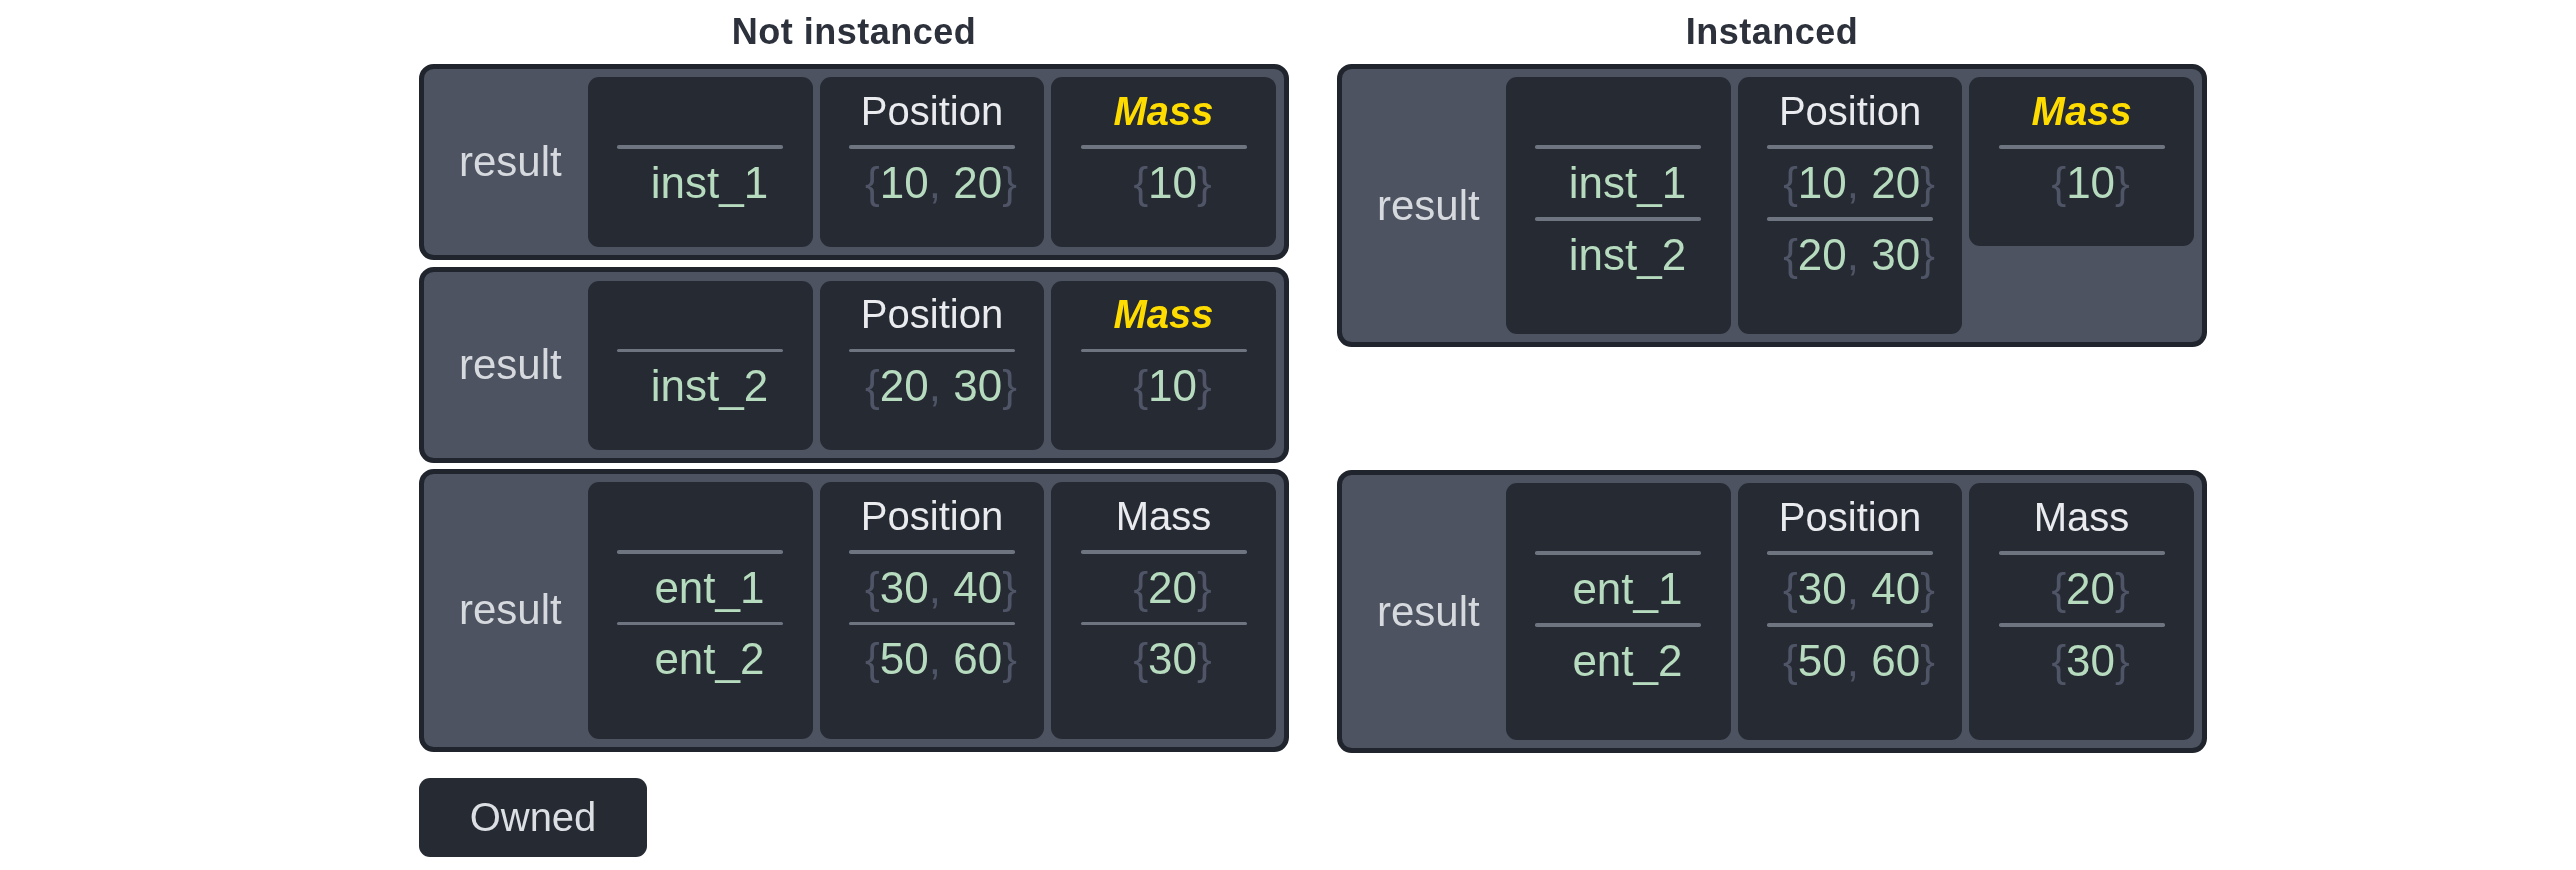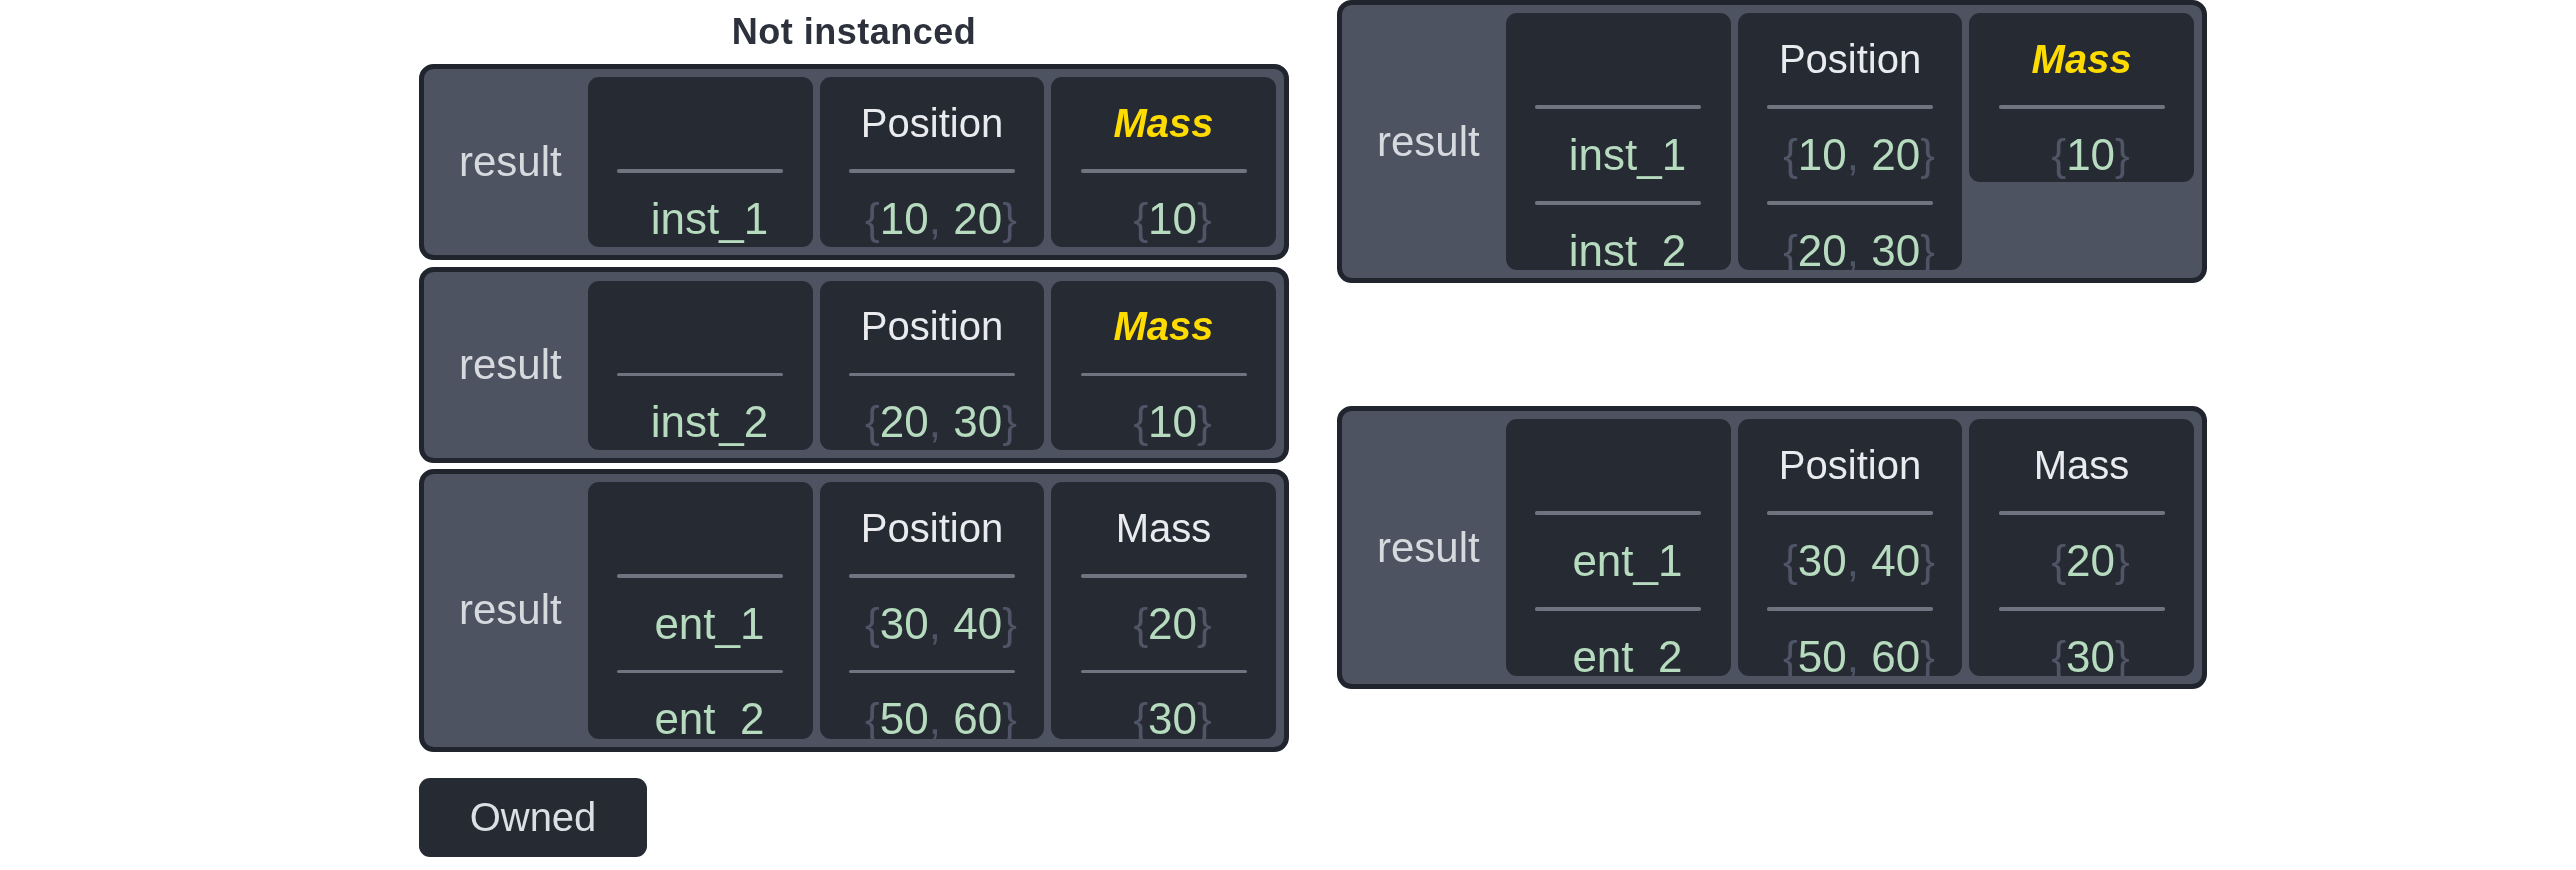--- a/index.html
+++ b/index.html
@@ -159,6 +159,7 @@
   </section>
 
   <section class="col col-right">
+    <h2 class="col-title">Instanced</h2>
     <div class="boxes">
         <div class="box" style="height: 283px; margin-bottom: 123px;">
           <div class="result-label">result</div>

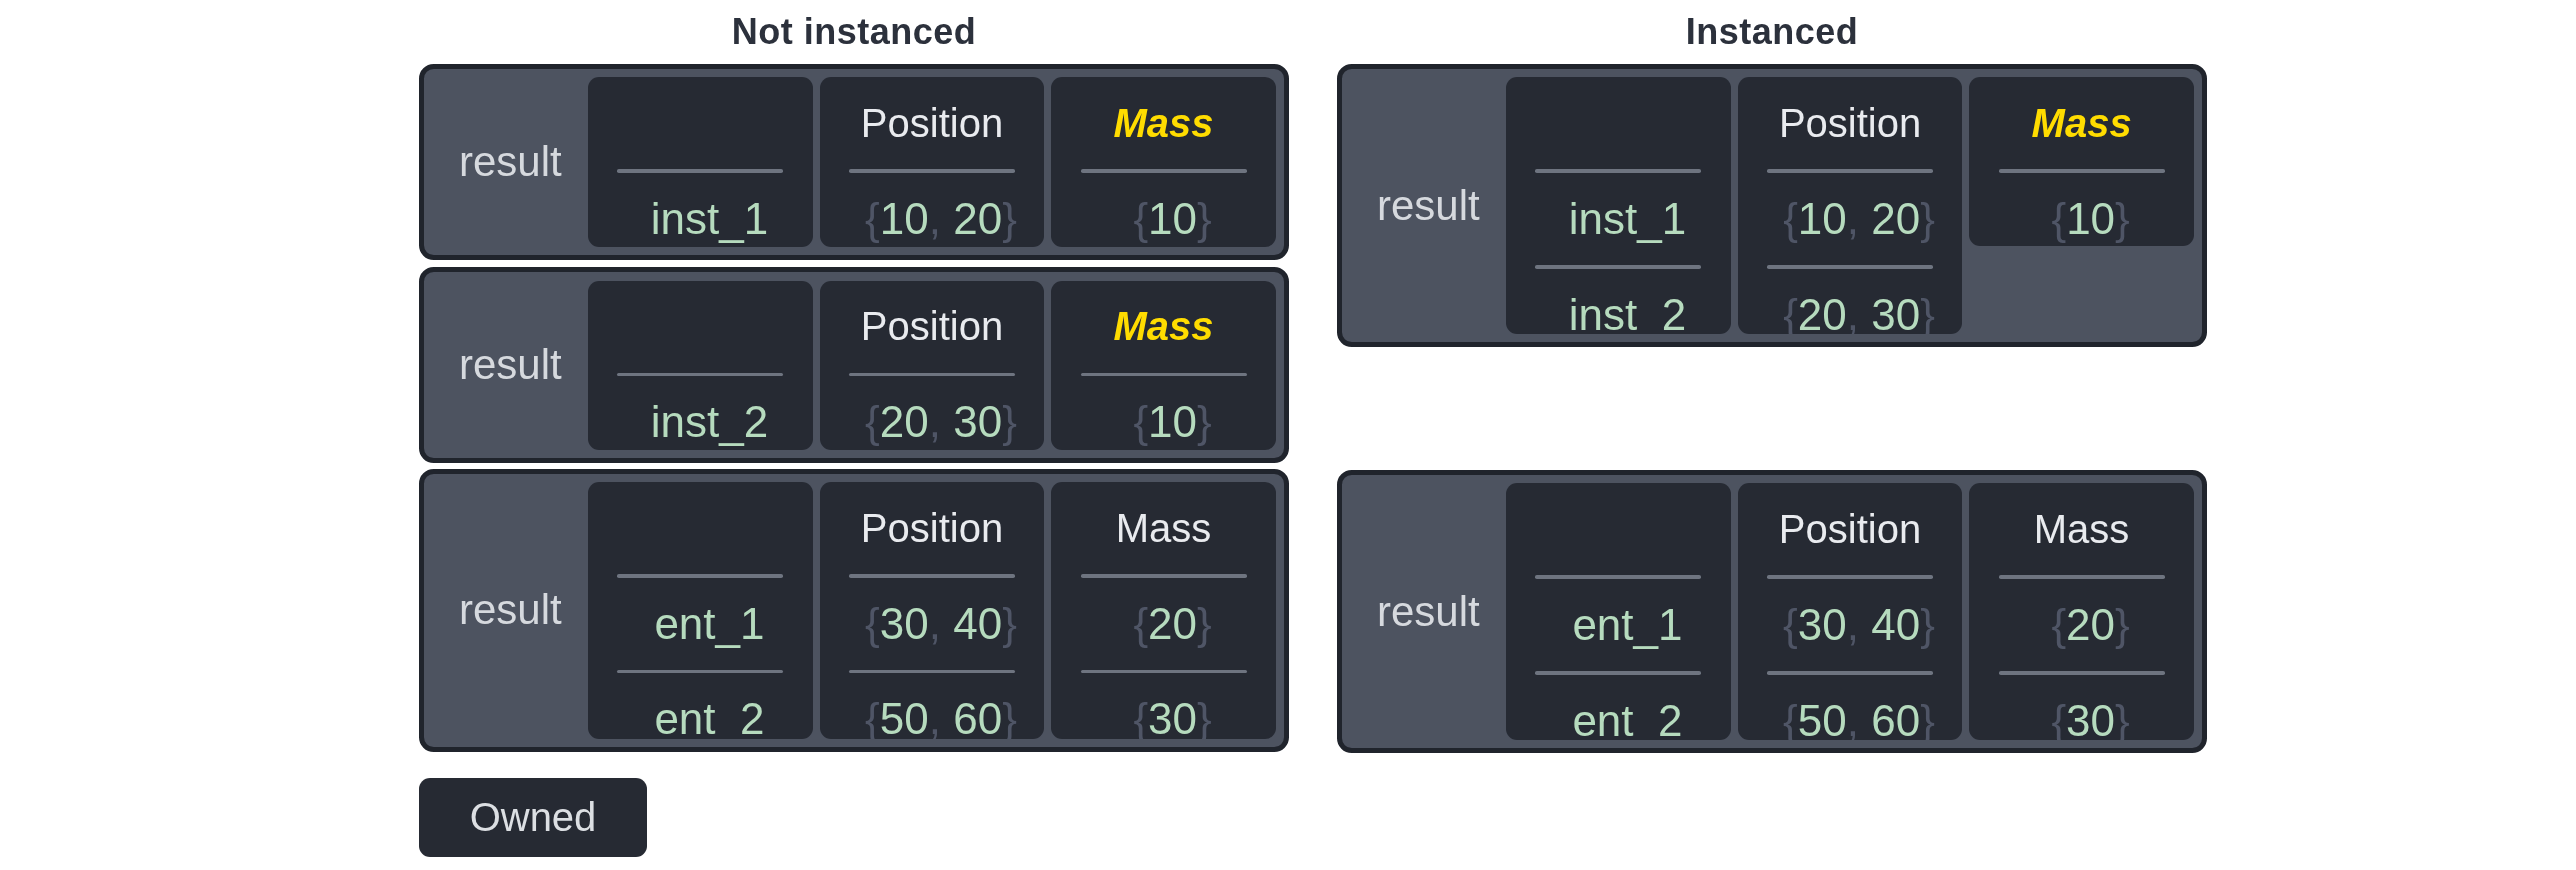--- a/index.html
+++ b/index.html
@@ -54,7 +54,7 @@
   }
   .cell.short{flex:none;align-self:flex-start;width:calc((100% - 14.7px)/3);}
   .crow{
-    height:92px;flex:none;
+    height:68px;flex:none;
     display:flex;align-items:center;justify-content:center;
     white-space:pre;
   }

